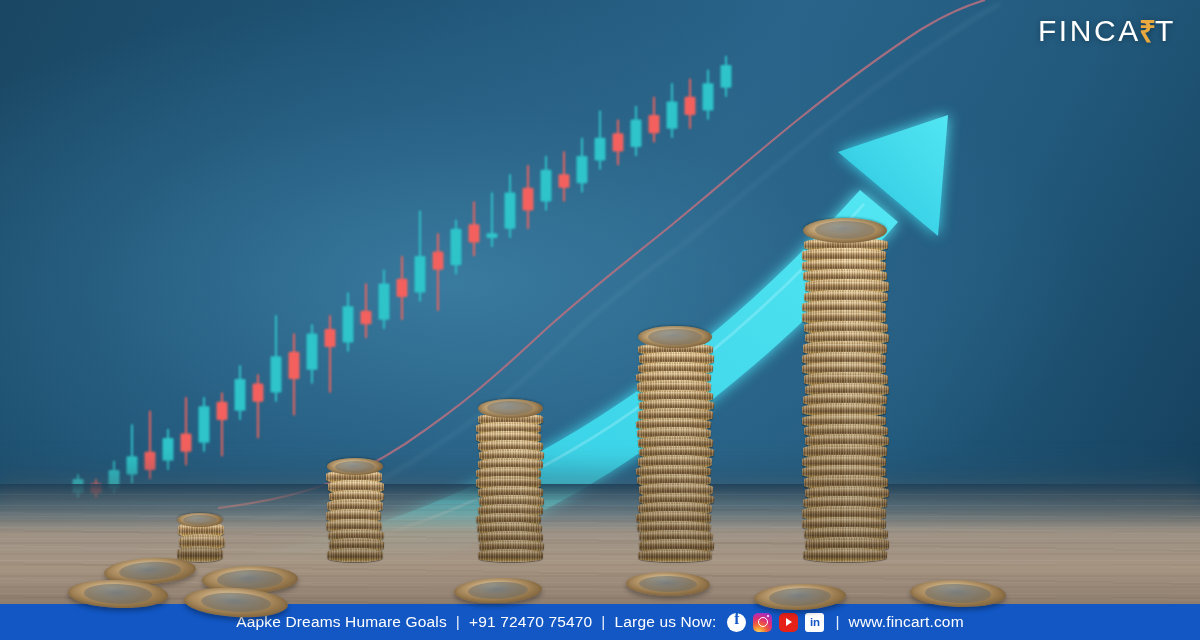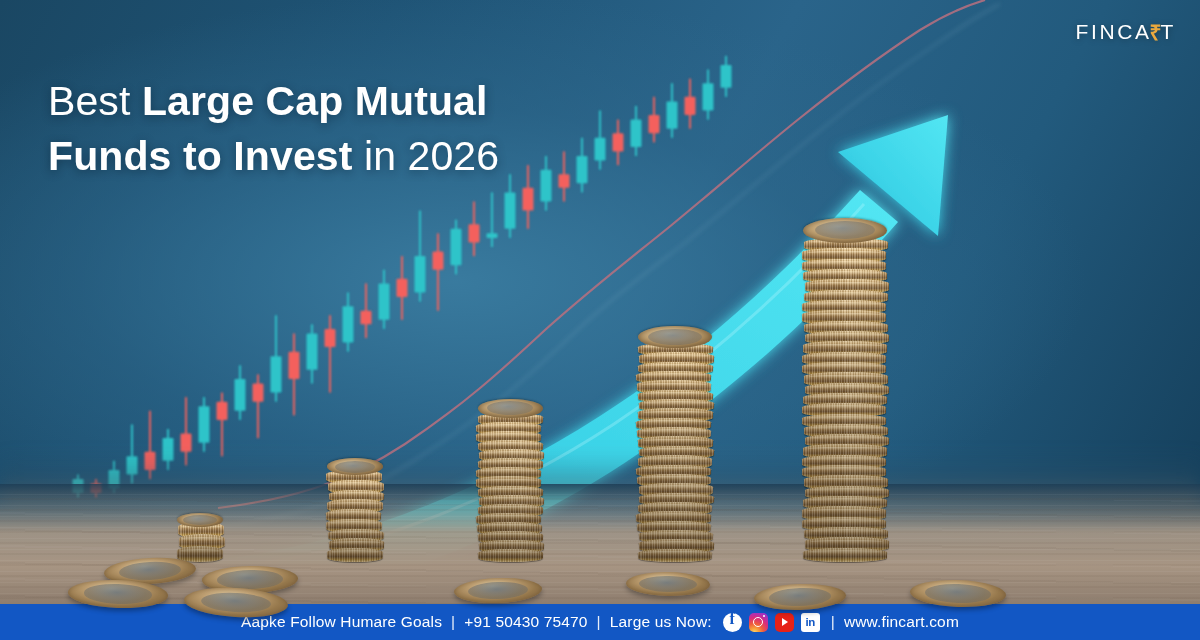--- a/index.html
+++ b/index.html
@@ -105,10 +105,9 @@
   
   .logo {
     position:absolute; right:24px; top:10px;
-    font-size:21px; font-weight:400; letter-spacing:2.6px;
+    font-size:30px; font-weight:400; letter-spacing:2.6px;
     color:#ffffff; display:flex; align-items:center;
     text-shadow:0 1px 6px rgba(0,0,0,0.35);
-    margin-top:8px;
   }
   .logo .rupee { color:#eaa93f; font-weight:700; letter-spacing:0; margin:0 -1px 0 -2px; }
 

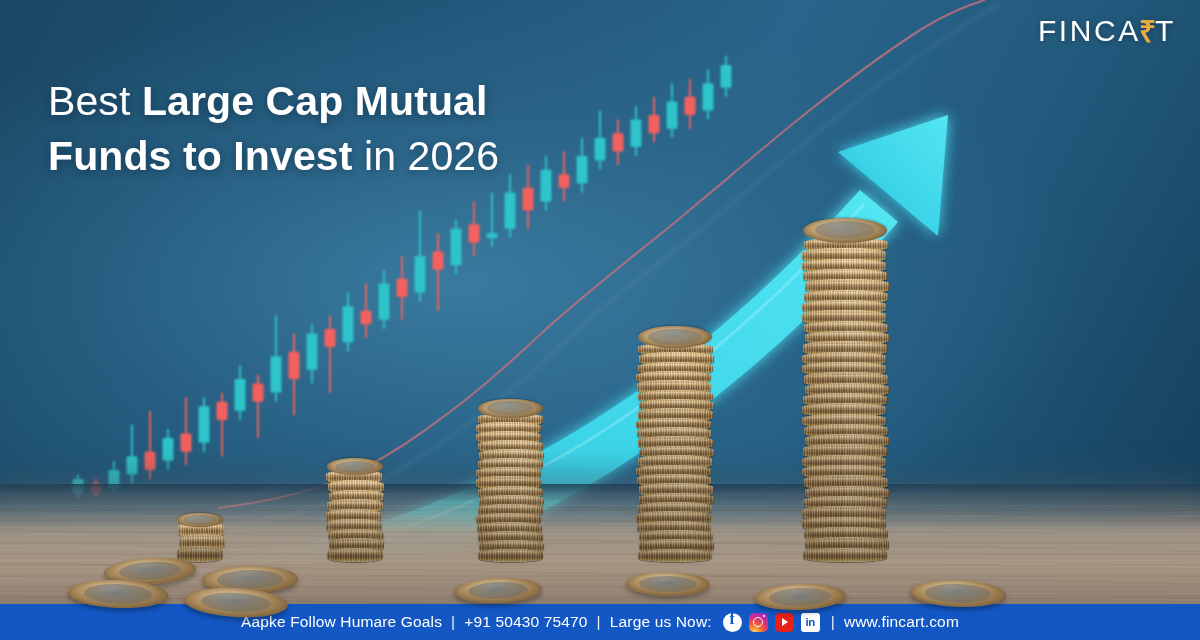--- a/index.html
+++ b/index.html
@@ -388,10 +388,6 @@
       <div class="flat-coin" style="left: 910px; top: 580px; width: 96px; height: 27px; transform: rotate(2deg); z-index: 40;"></div>
     </div>
 
-  <h1 class="headline">
-    <span>Best </span><span class="b">Large Cap Mutual</span><br>
-    <span class="b">Funds to Invest</span><span> in 2026</span>
-  </h1>
 
   <div class="logo">
     <span>FINCA</span>

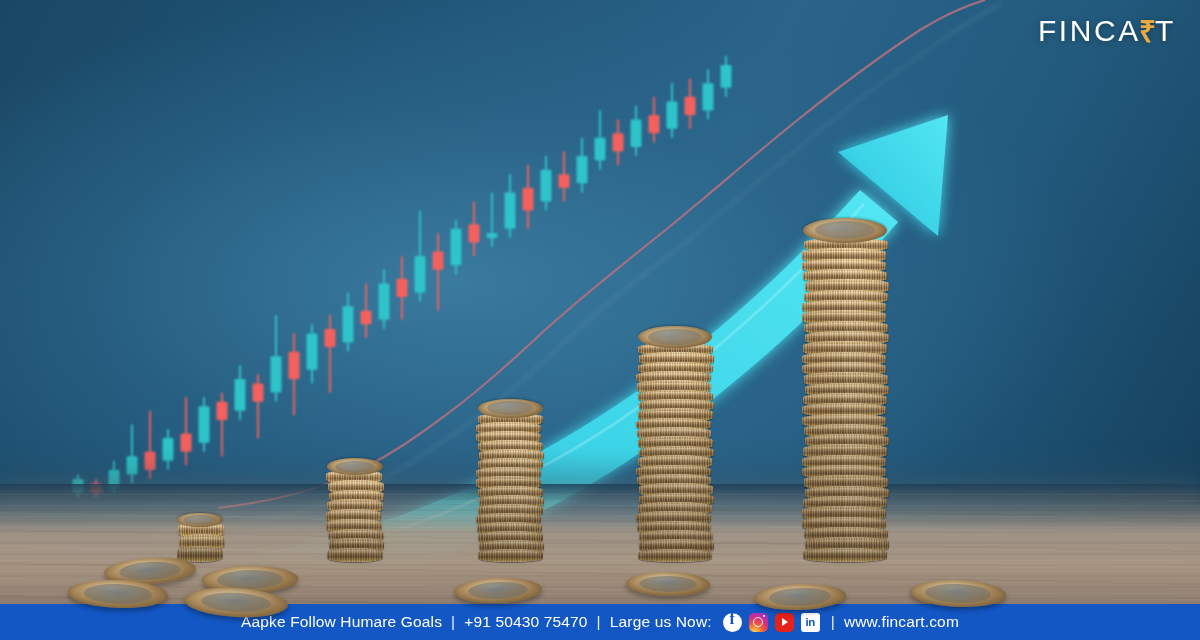--- a/index.html
+++ b/index.html
@@ -396,7 +396,7 @@
   </div>
 
   <div class="footer">
-    <span>Aapke Follow Humare Goals</span>
+    <span>Aapke Dreams Humare Goals</span>
     <span class="sep">|</span>
     <span>+91 50430 75470</span>
     <span class="sep">|</span>

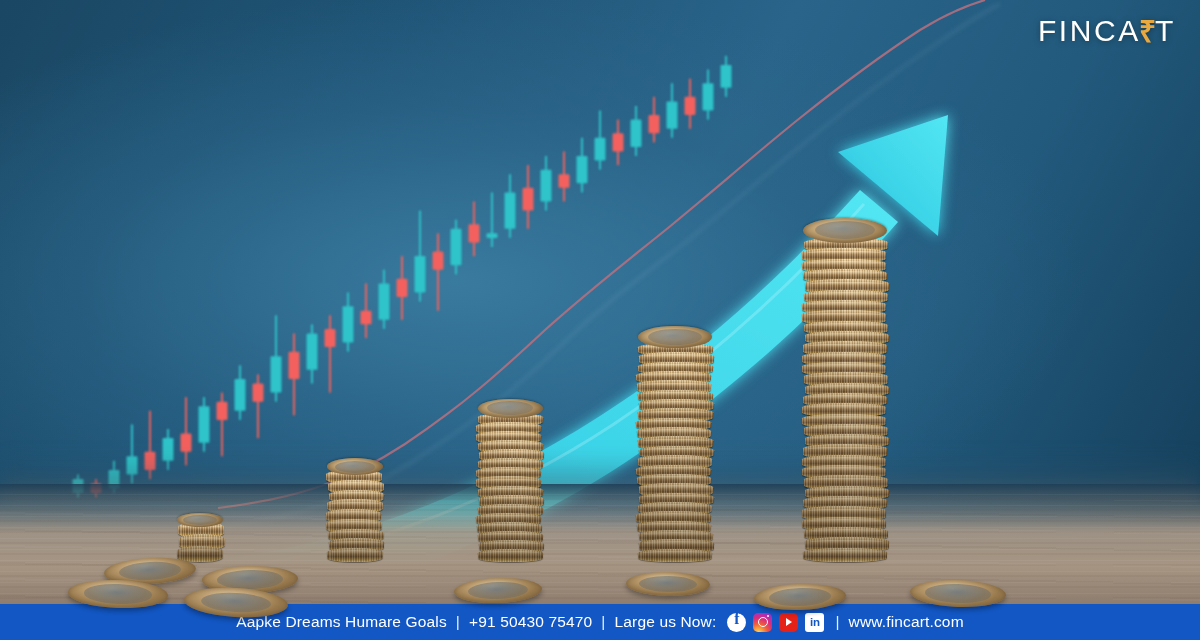--- a/index.html
+++ b/index.html
@@ -398,7 +398,7 @@
   <div class="footer">
     <span>Aapke Dreams Humare Goals</span>
     <span class="sep">|</span>
-    <span>+91 50430 75470</span>
+    <span>+91 72470 75470</span>
     <span class="sep">|</span>
     <span>Large us Now:</span>
     <span class="socials">

